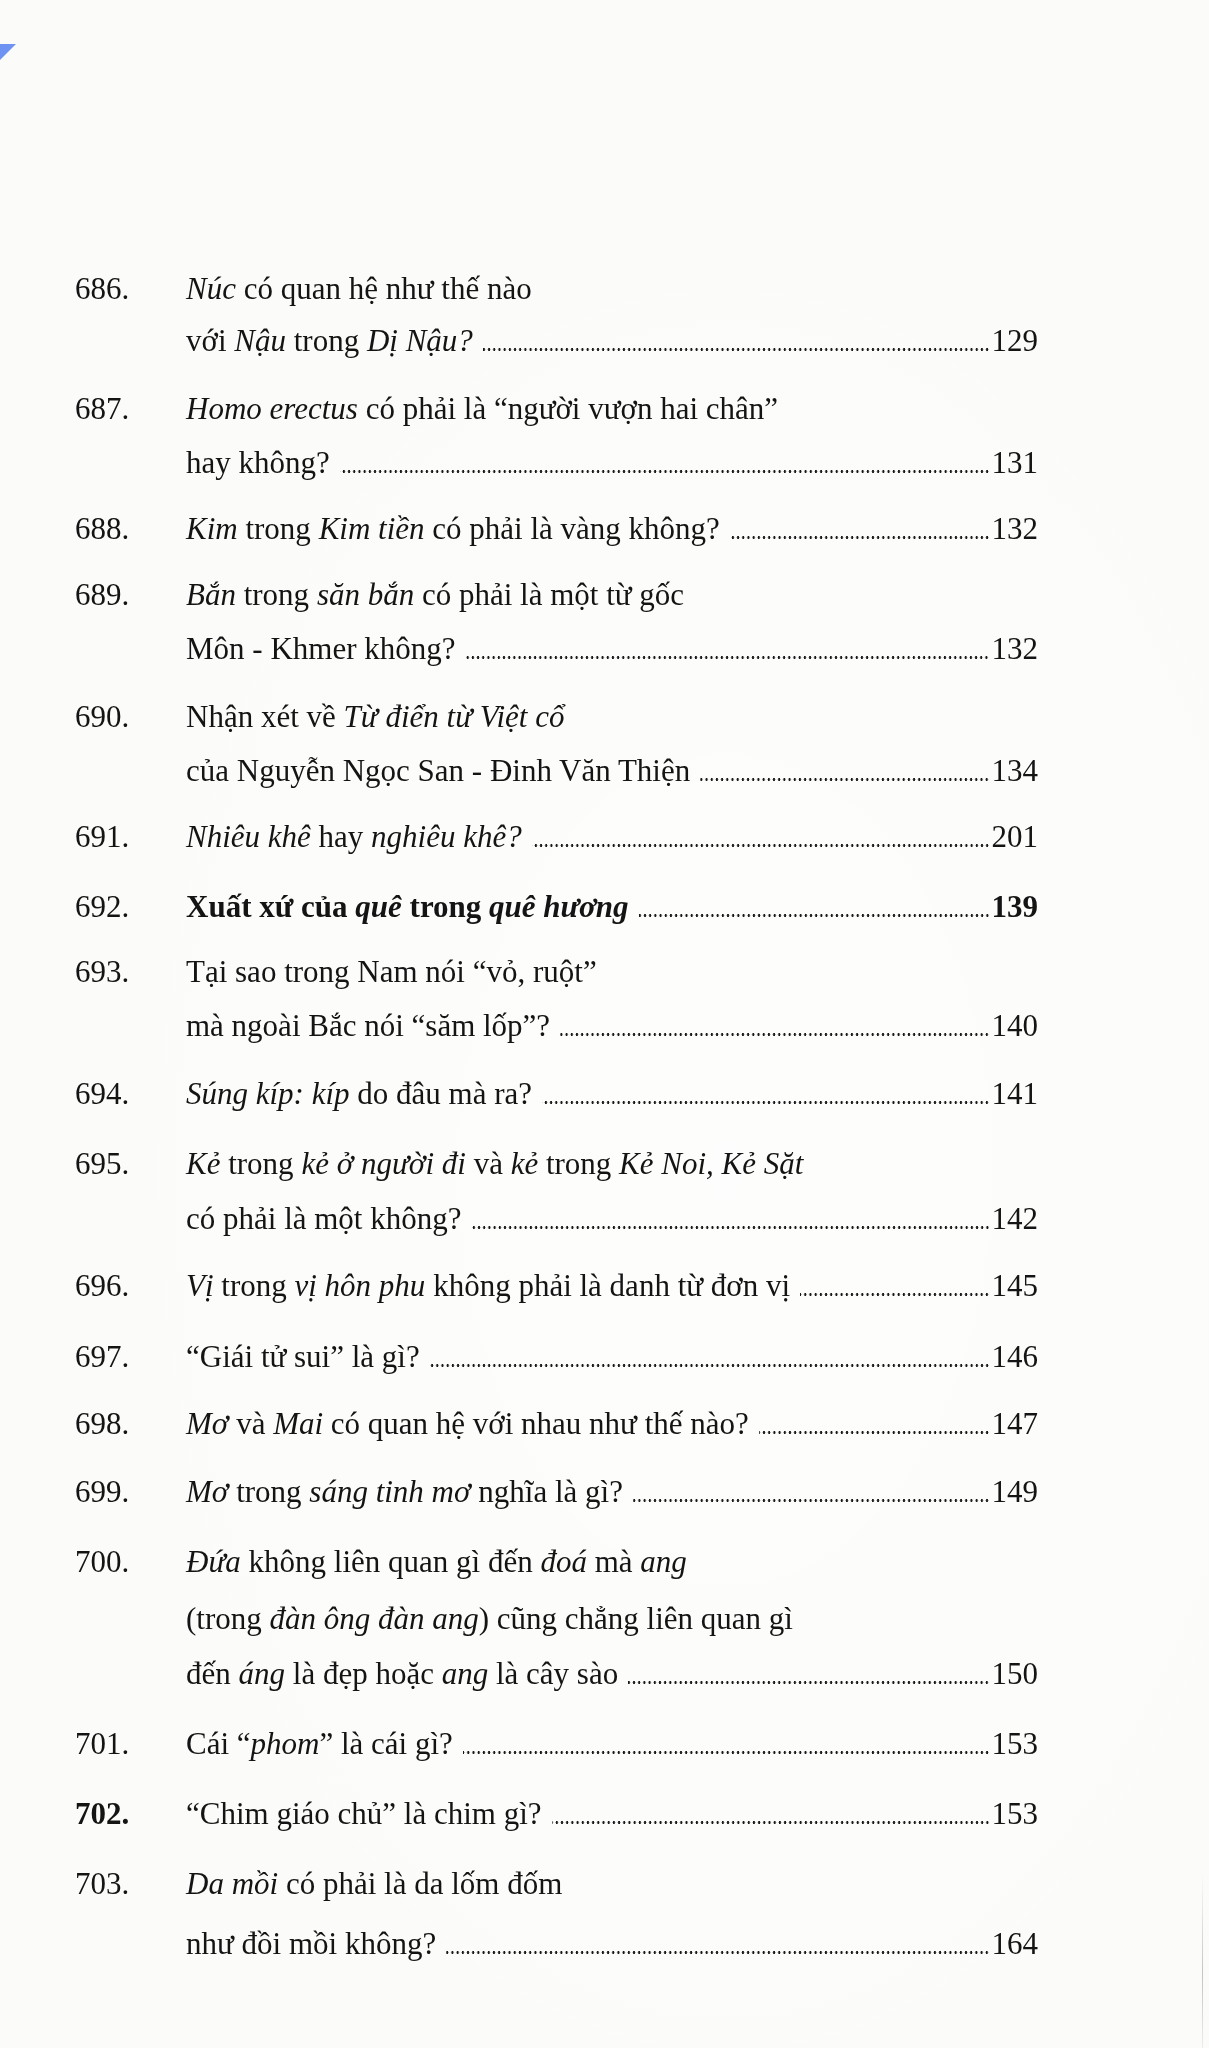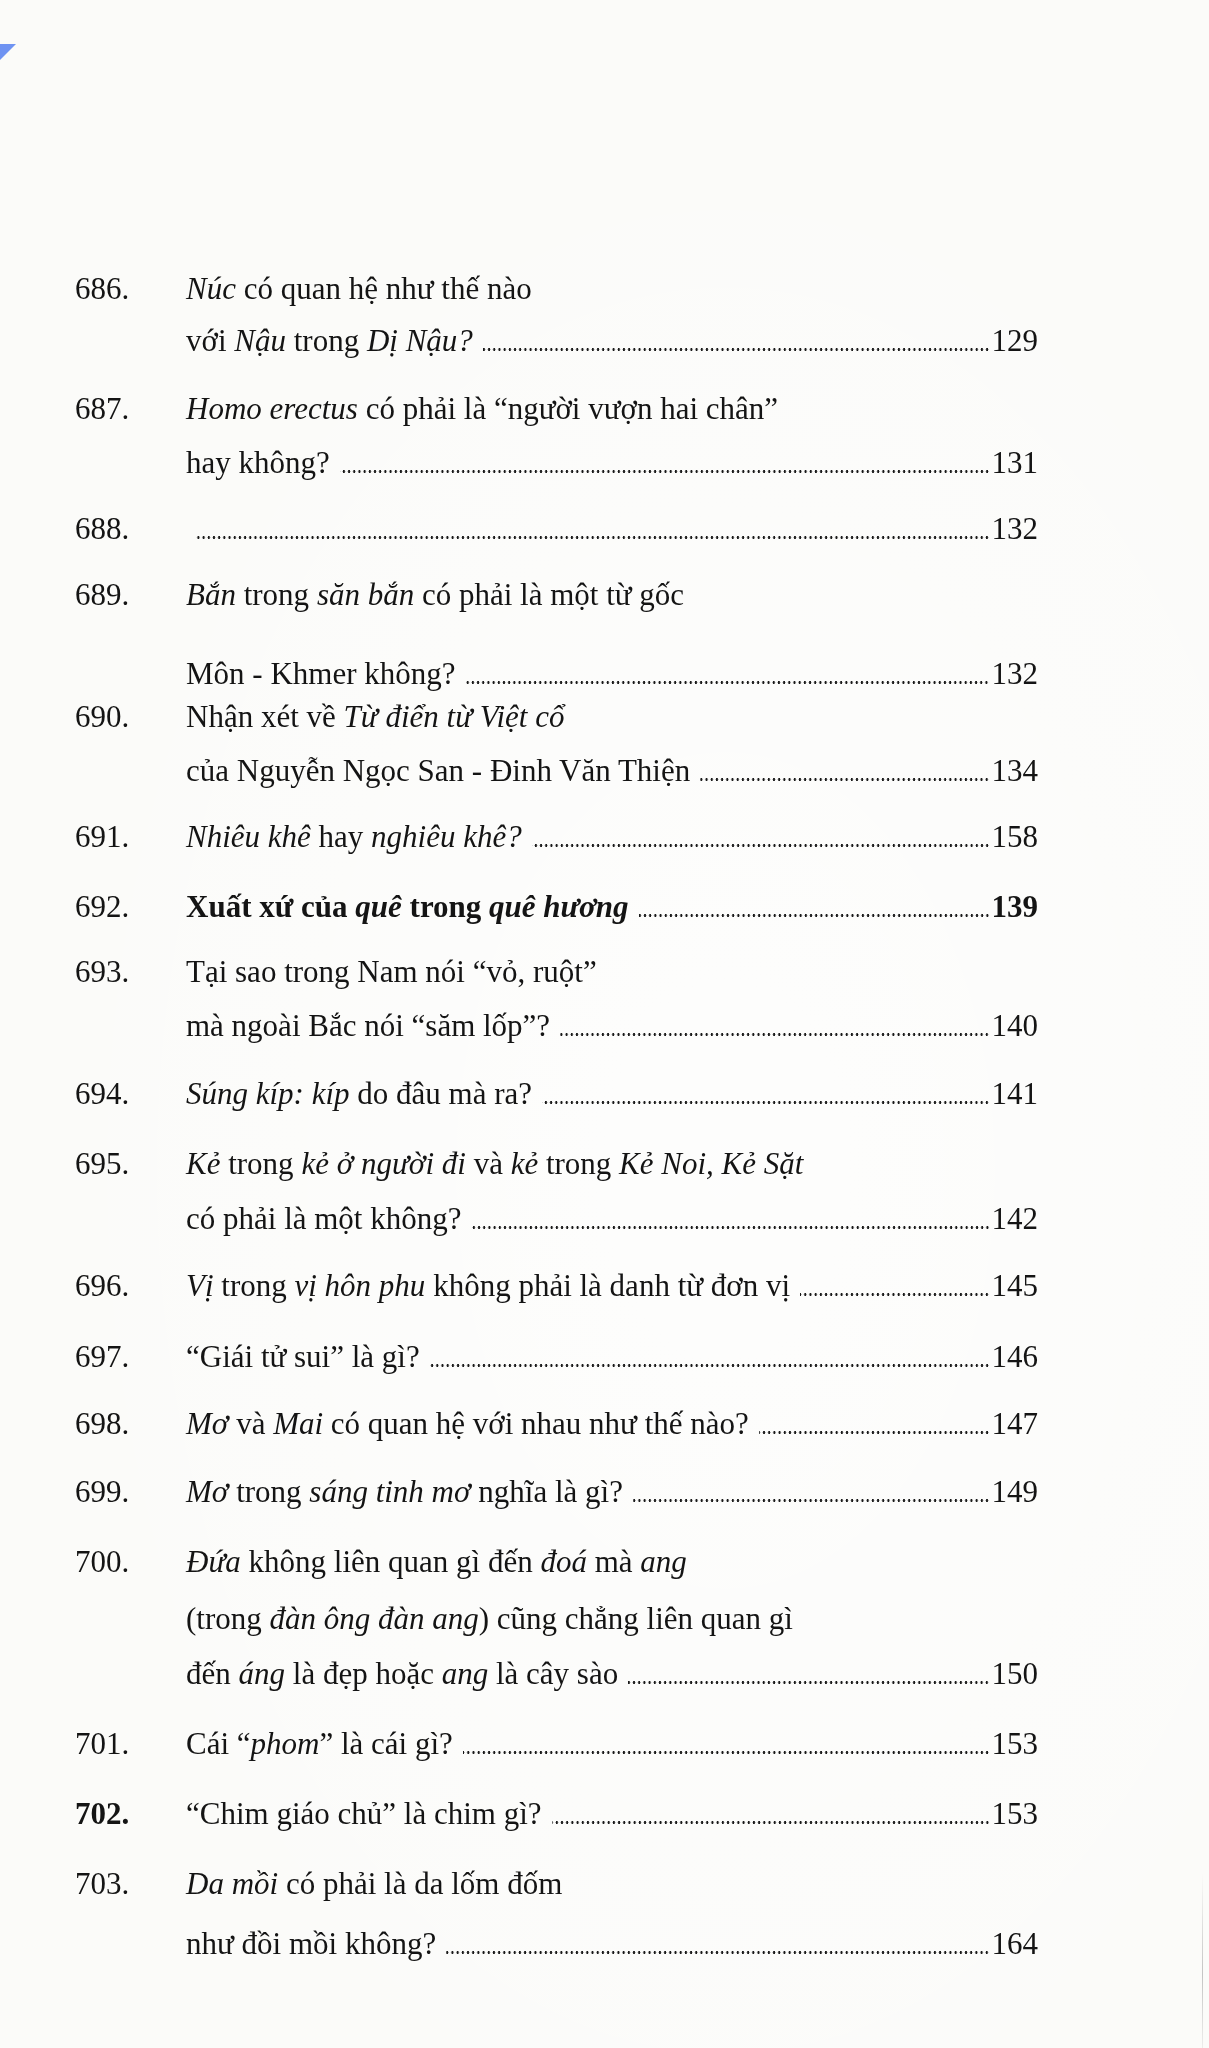--- a/index.html
+++ b/index.html
@@ -122,6 +122,7 @@
       <div>
         <div class="entry-num" style="top: 469px;">688.</div>
         <div class="line last" style="top: 469px;">
+          <span class="title-text"><em>Kim</em><span> trong </span><em>Kim tiền</em><span> có phải là vàng không?</span></span>
           <span class="leader"></span>
           <span class="page-num">132</span>
         </div>

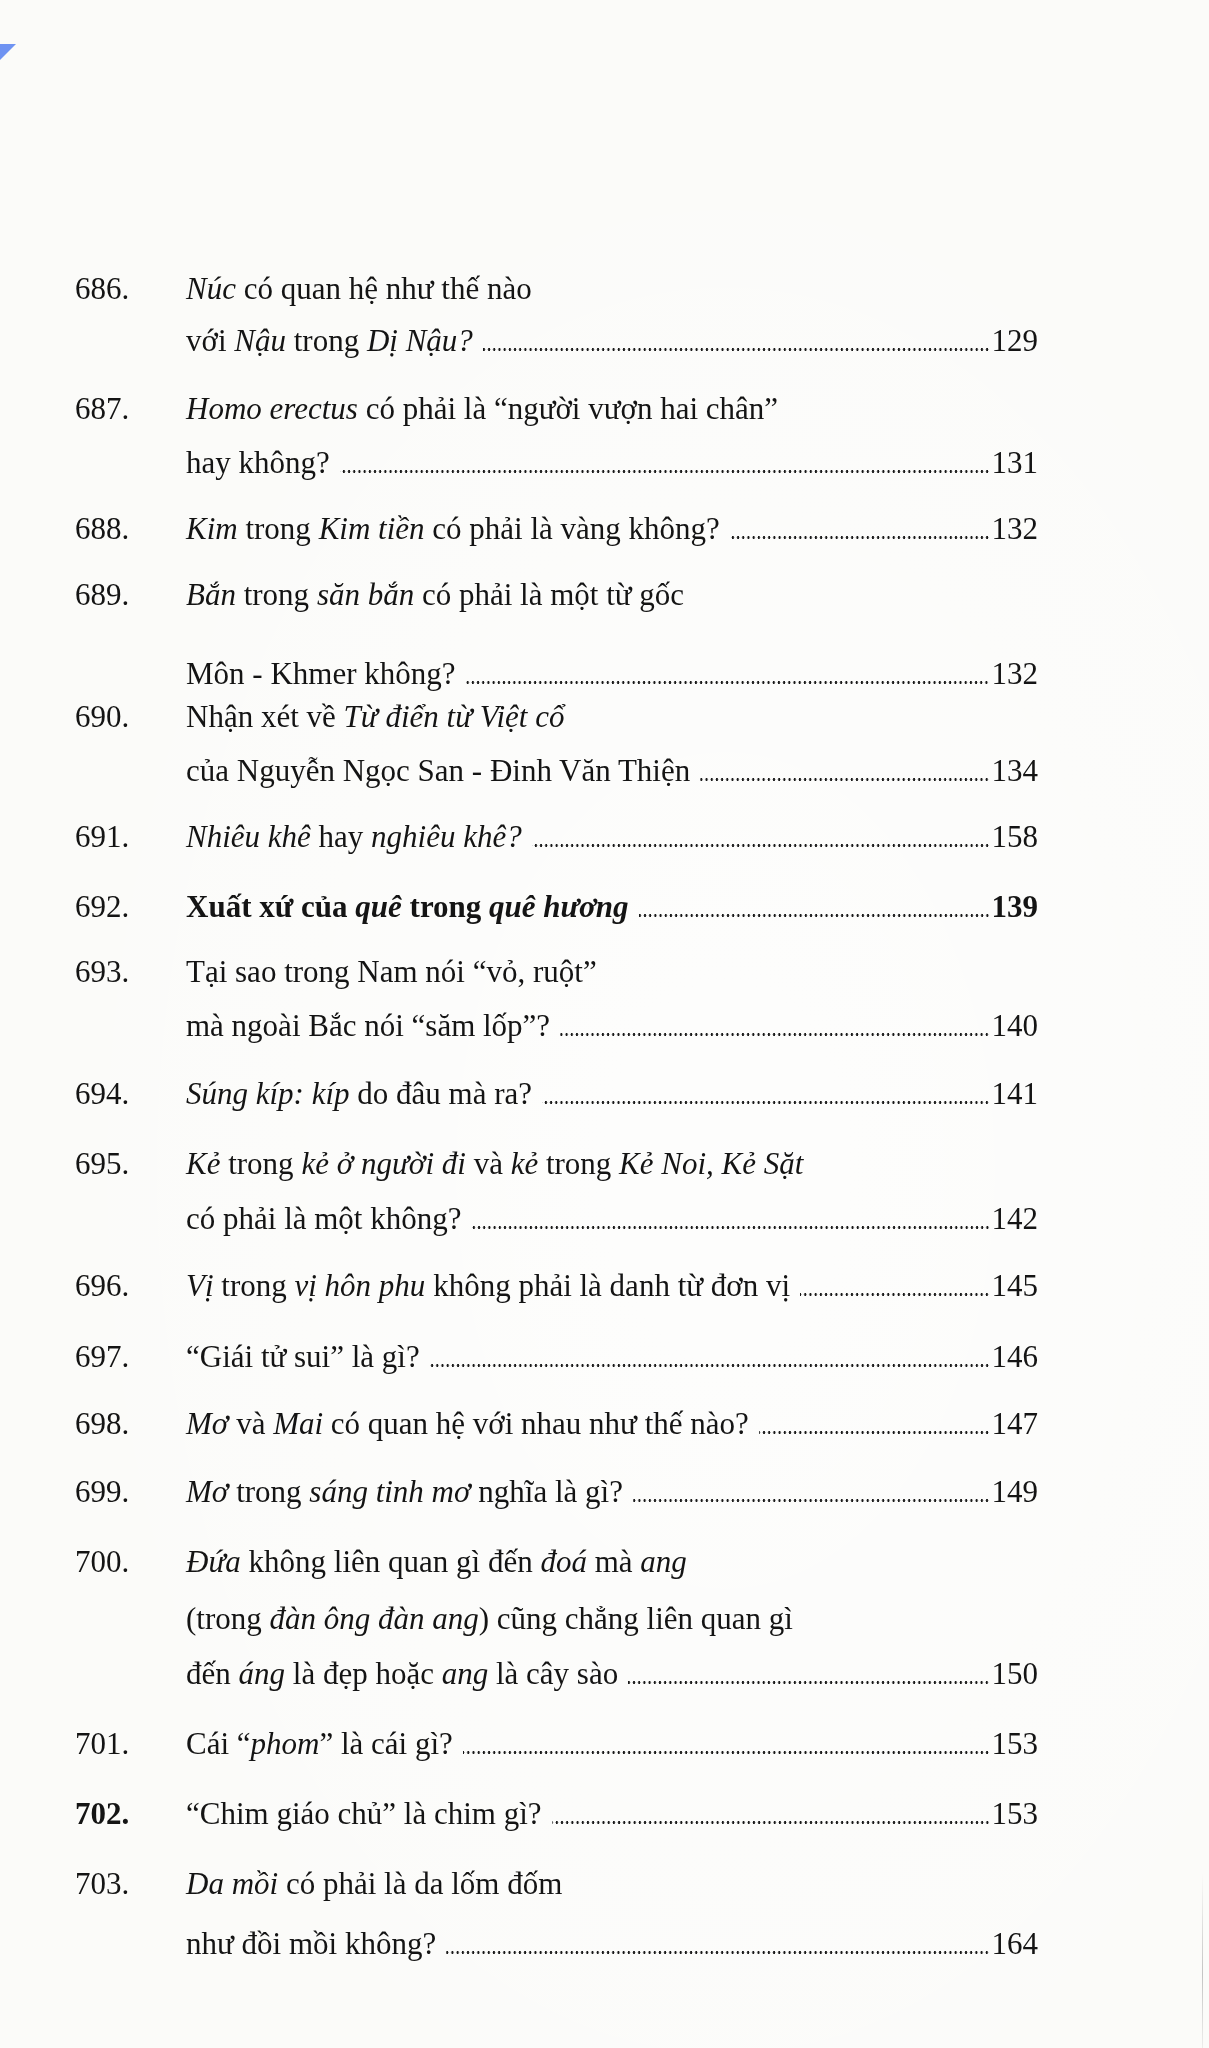--- a/index.html
+++ b/index.html
@@ -130,7 +130,7 @@
       <div>
         <div class="entry-num" style="top: 535px;">689.</div>
         <div class="line" style="top: 535px;"><span class="title-text"><em>Bắn</em><span> trong </span><em>săn bắn</em><span> có phải là một từ gốc</span></span></div>
-        <div class="line last" style="top: 614px;">
+        <div class="line last" style="top: 589px;">
           <span class="title-text"><span>Môn - Khmer không?</span></span>
           <span class="leader"></span>
           <span class="page-num">132</span>

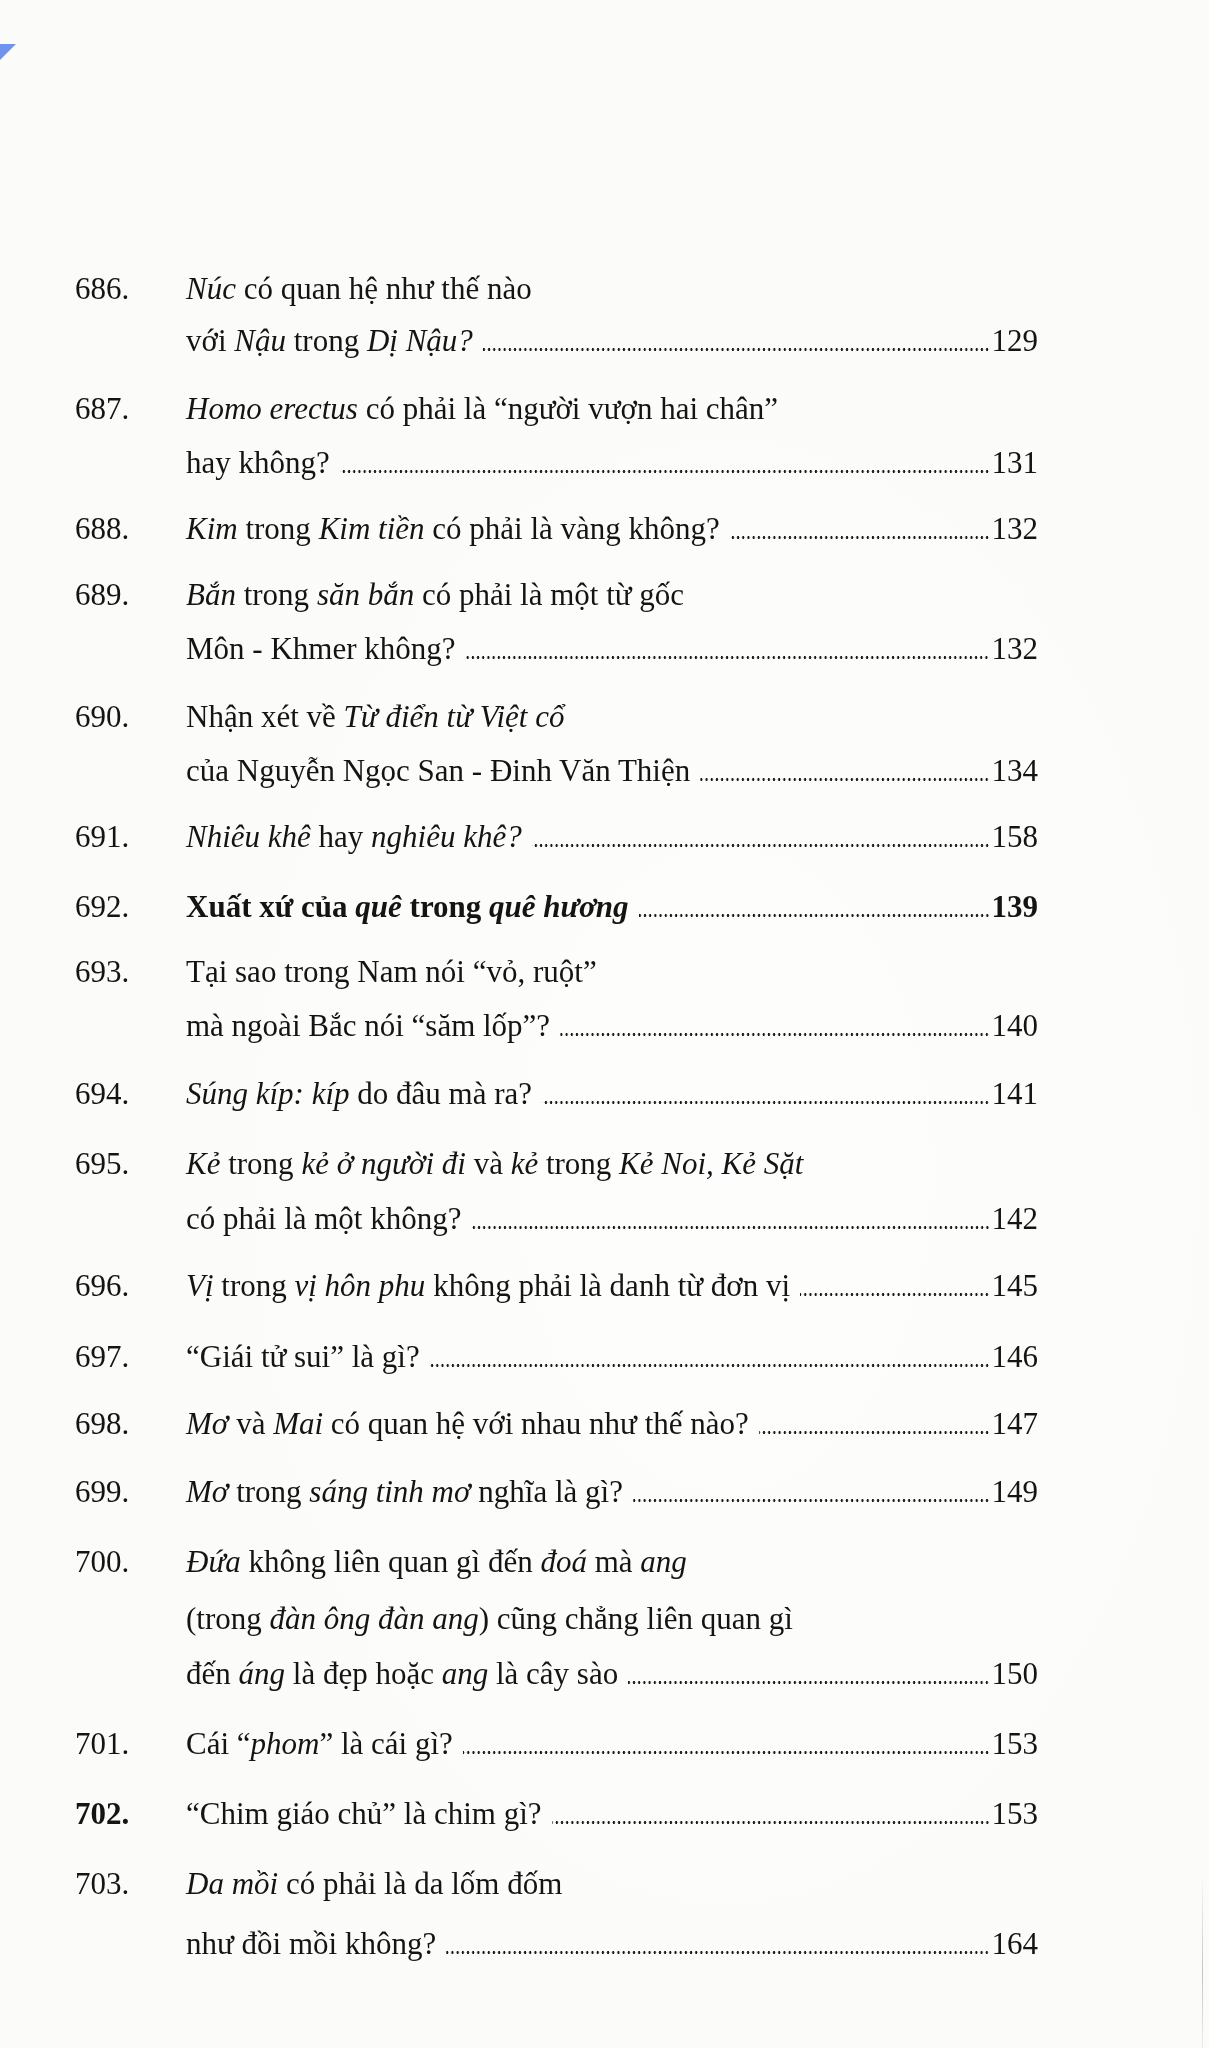--- a/index.html
+++ b/index.html
@@ -150,7 +150,7 @@
         <div class="line last" style="top: 777px;">
           <span class="title-text"><em>Nhiêu khê</em><span> hay </span><em>nghiêu khê?</em></span>
           <span class="leader"></span>
-          <span class="page-num">158</span>
+          <span class="page-num">201</span>
         </div>
       </div>
       <div>

